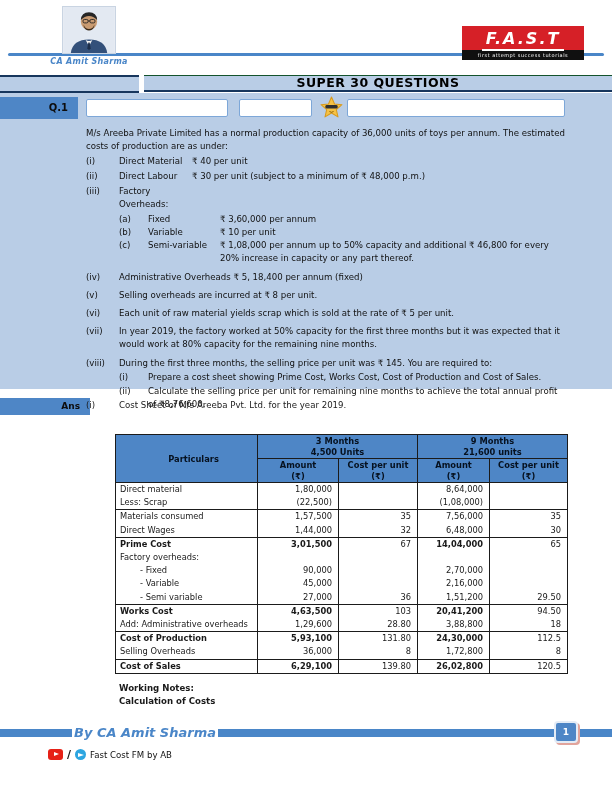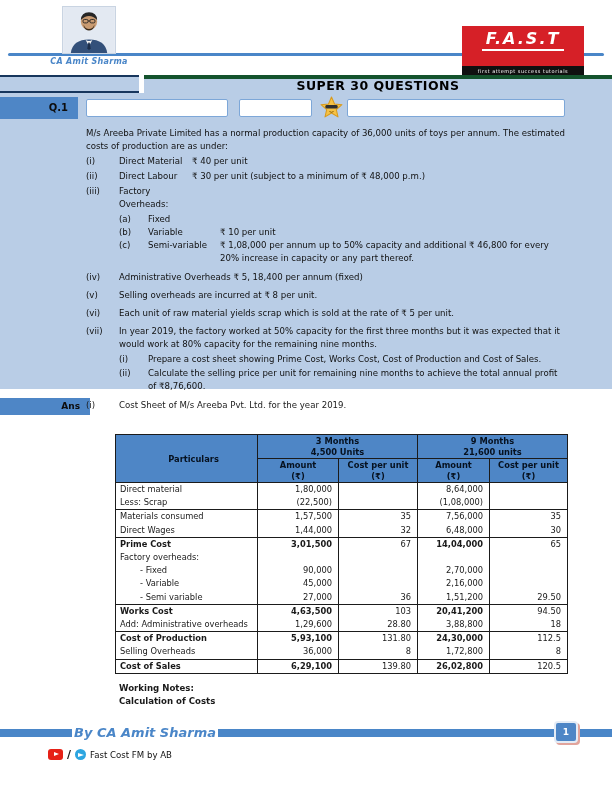--- a/index.html
+++ b/index.html
@@ -13,7 +13,7 @@
   .signature{position:absolute;left:30px;top:49px;width:118px;text-align:center;}
   .signature span{background:#ffffff;padding:0 4px;color:#4a86c8;font-size:8px;font-weight:bold;font-style:italic;letter-spacing:.3px;}
   .fast-logo{position:absolute;left:462px;top:26px;width:122px;}
-  .fast-main{background:#d62027;text-align:center;padding:3px 0 18px;}
+  .fast-main{background:#d62027;text-align:center;padding:3px 0 2px;}
   .fast-main span{color:#fff;font-size:16px;font-weight:bold;font-style:italic;letter-spacing:2px;
                   border-bottom:2px solid #fff;padding:0 4px 1px;}
   .fast-tag{background:#101010;color:#fff;font-size:5px;letter-spacing:.5px;text-align:center;padding:2px 0;}

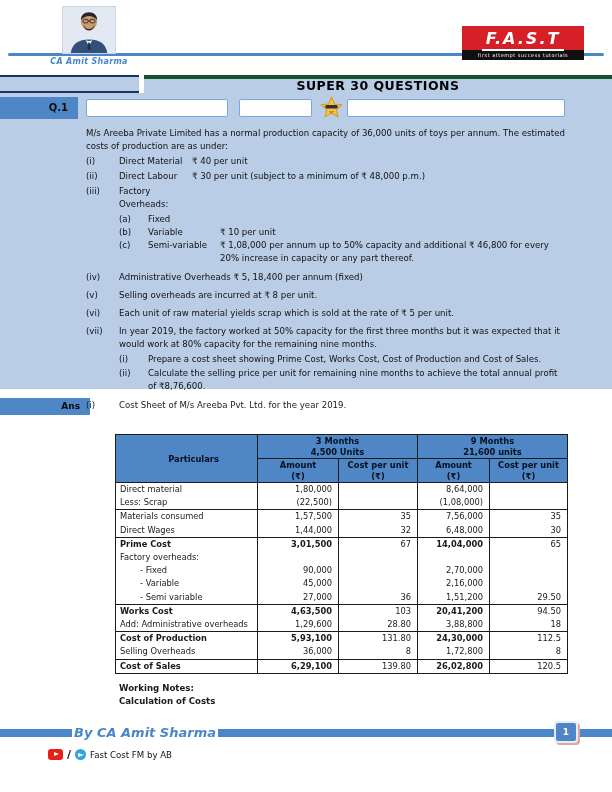--- a/index.html
+++ b/index.html
@@ -22,7 +22,7 @@
   .band-left{position:absolute;left:0;top:75px;width:139px;height:14px;background:#b9cde6;
              border-top:2px solid #17365d;border-bottom:2px solid #17365d;}
   .band-title{position:absolute;left:144px;top:75px;width:468px;height:14px;background:#b9cde6;
-              border-top:4px solid #14532d;border-bottom:2px solid #17365d;box-sizing:content-box;
+              border-top:1px solid #14532d;border-bottom:2px solid #17365d;box-sizing:content-box;
               text-align:center;font-size:12.5px;font-weight:bold;line-height:14px;letter-spacing:.5px;color:#000;}
 
   

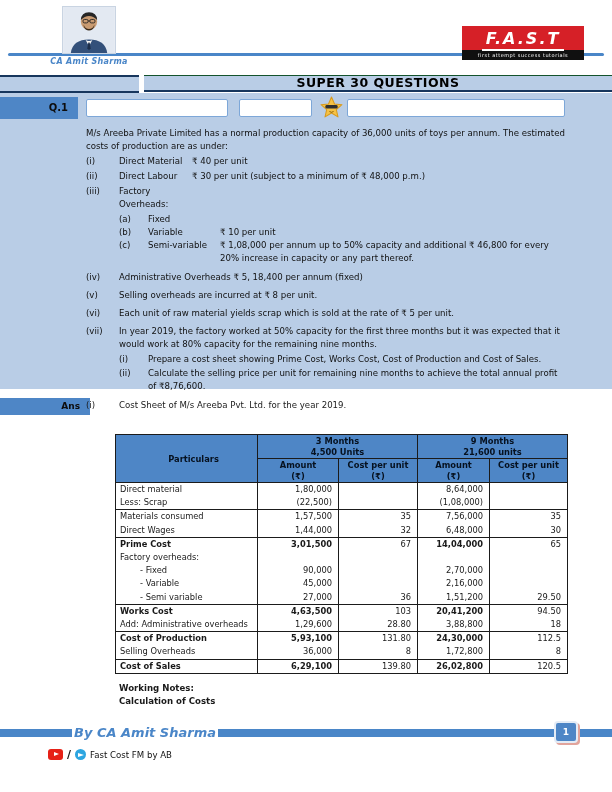--- a/index.html
+++ b/index.html
@@ -157,6 +157,7 @@
         <span class="ind"></span>
         <span class="lbl2">(a)</span>
         <span class="nm2">Fixed</span>
+        <span class="val">₹ 3,60,000 per annum</span>
       </div>
       <div class="qrow">
         <span class="ind"></span>

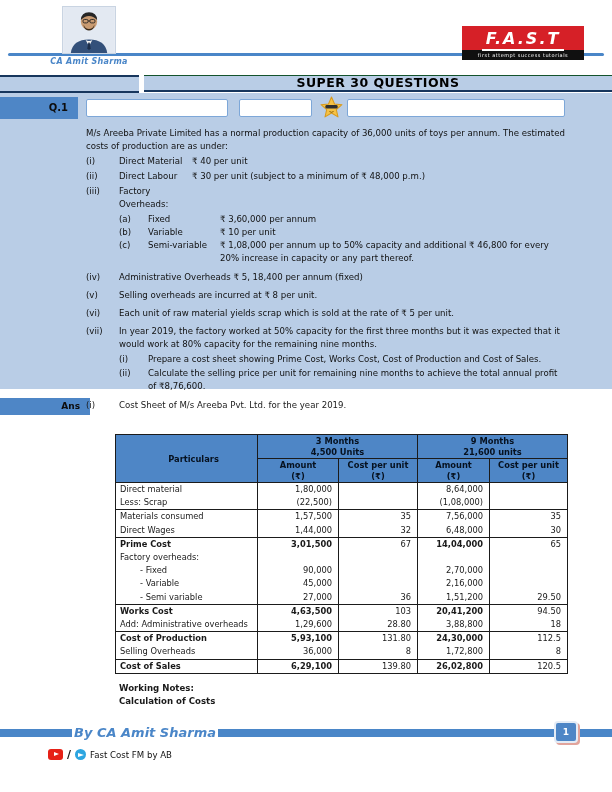--- a/index.html
+++ b/index.html
@@ -188,6 +188,10 @@
         <span class="lbl">(vii)</span>
         <span class="val">In year 2019, the factory worked at 50% capacity for the first three months but it was expected that it would work at 80% capacity for the remaining nine months.</span>
       </div>
+      <div class="qrow sp">
+        <span class="lbl">(viii)</span>
+        <span class="val">During the first three months, the selling price per unit was ₹ 145. You are required to:</span>
+      </div>
 
       <div class="qrow req">
         <span class="ind"></span>

